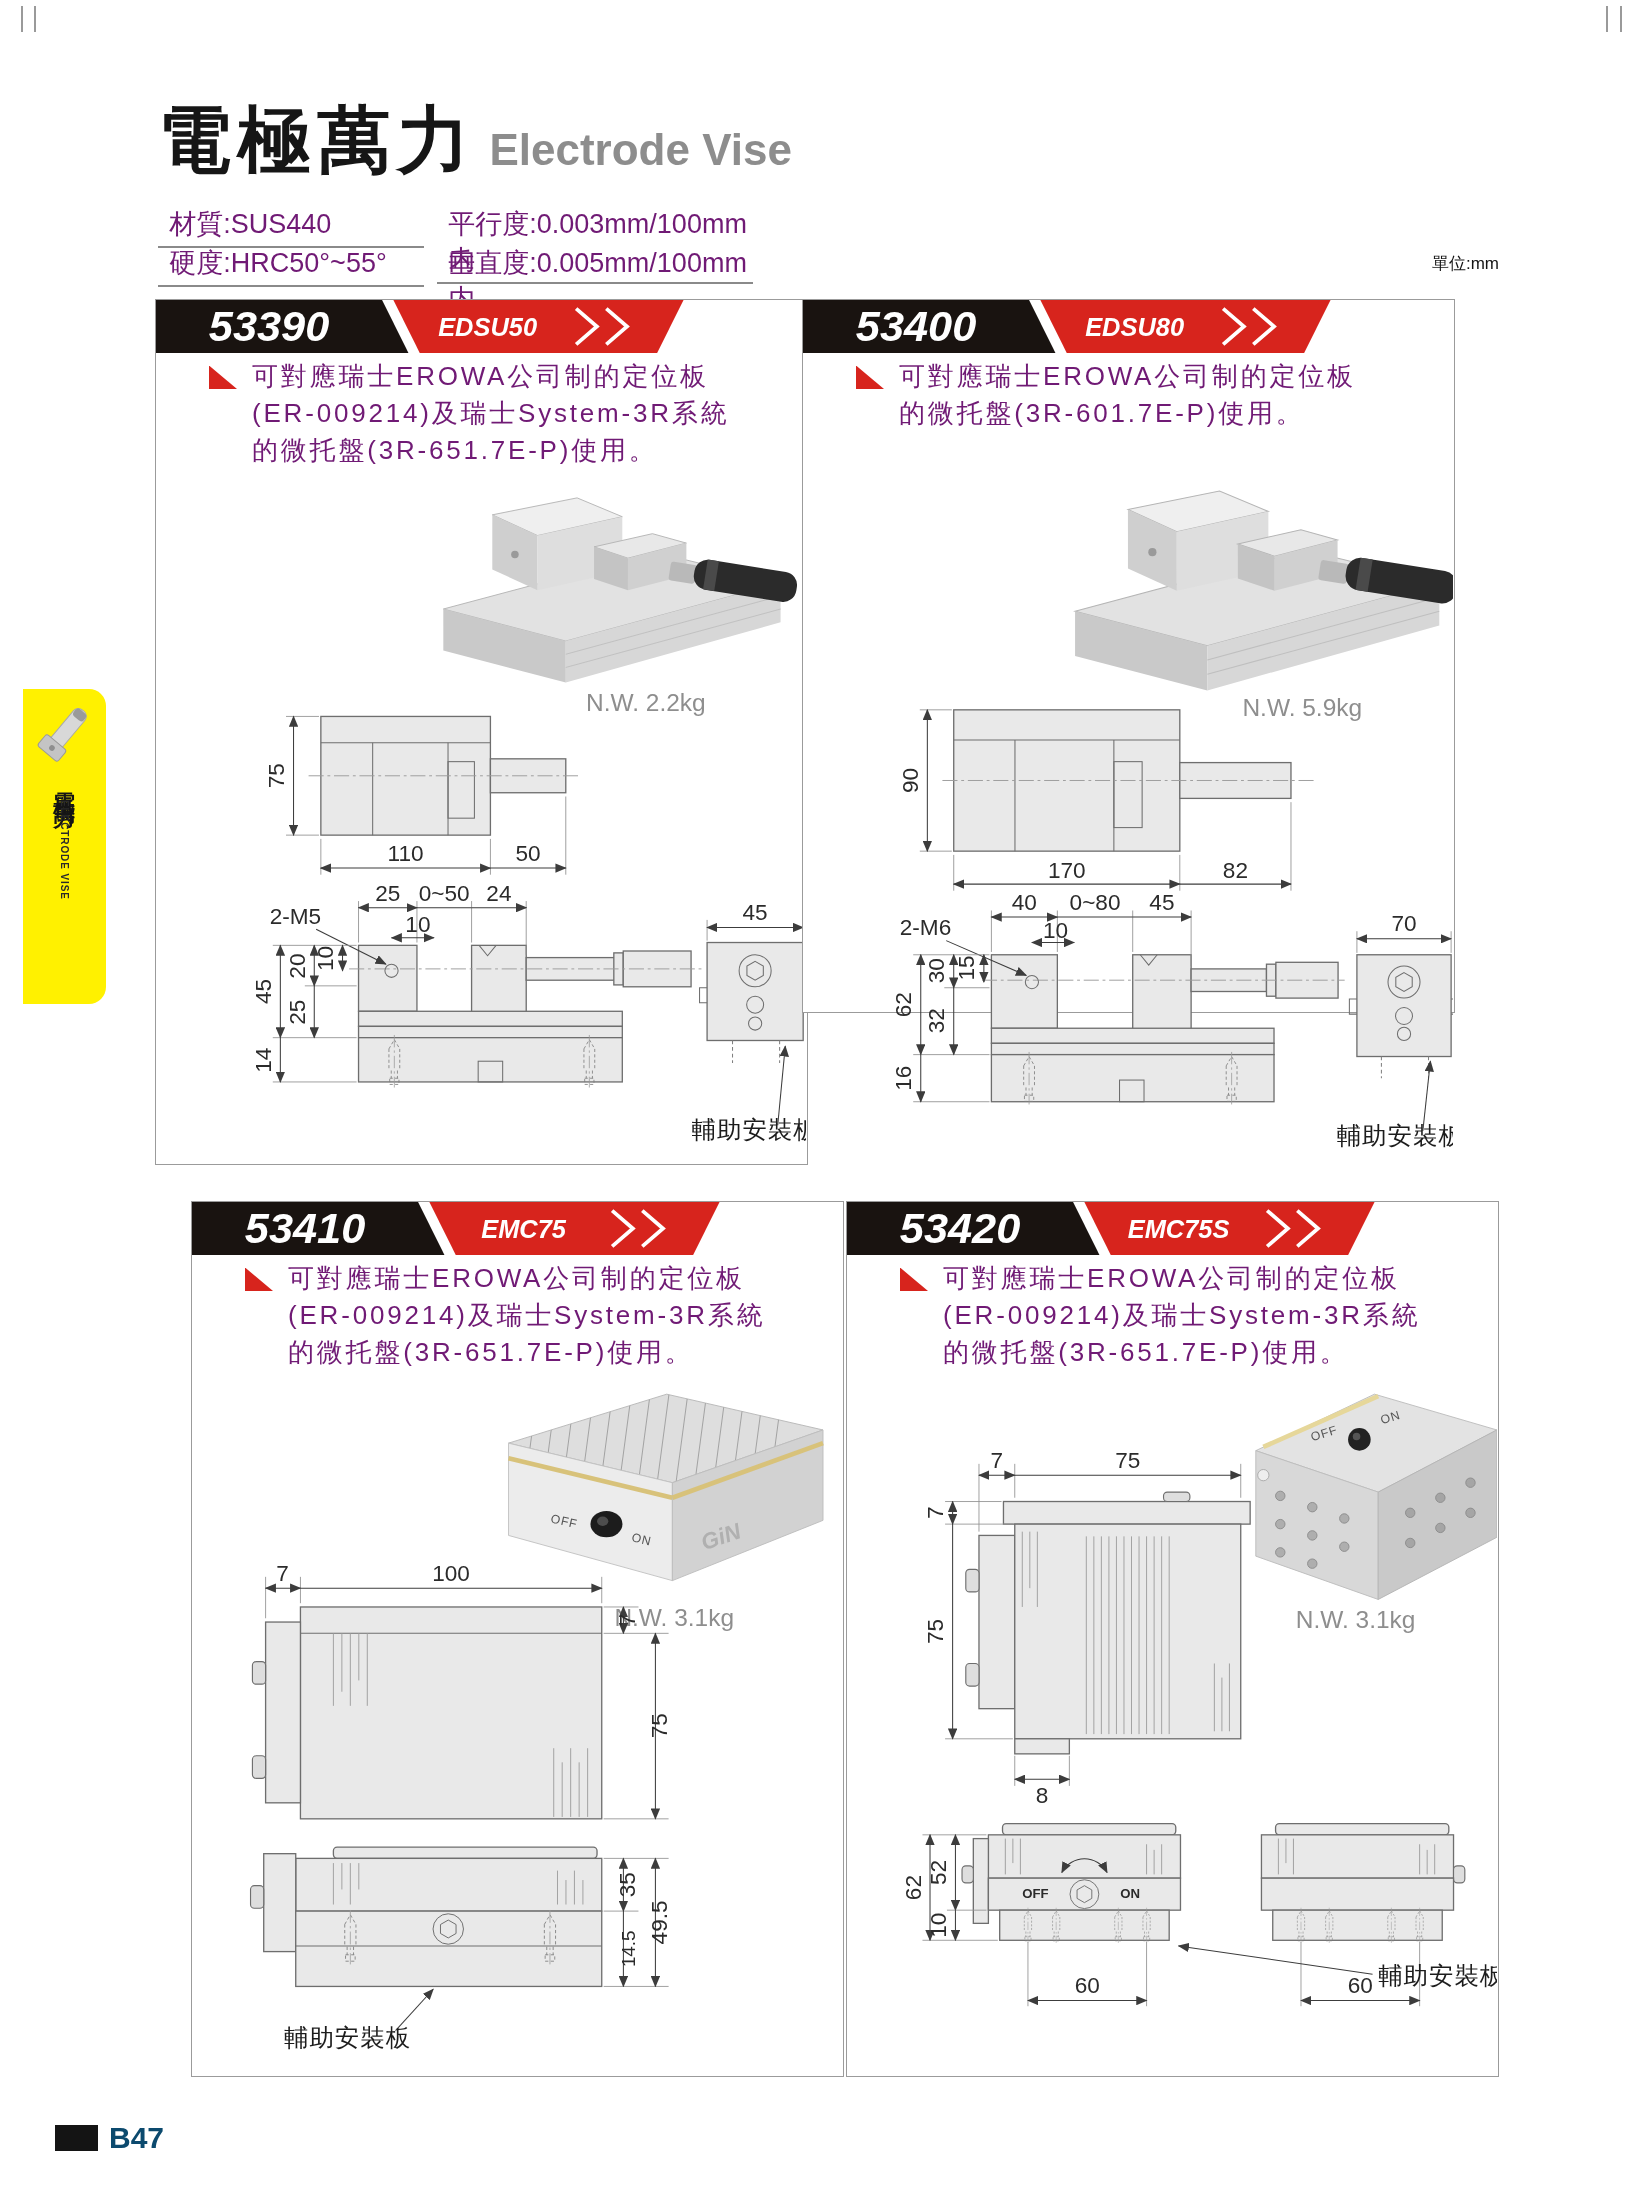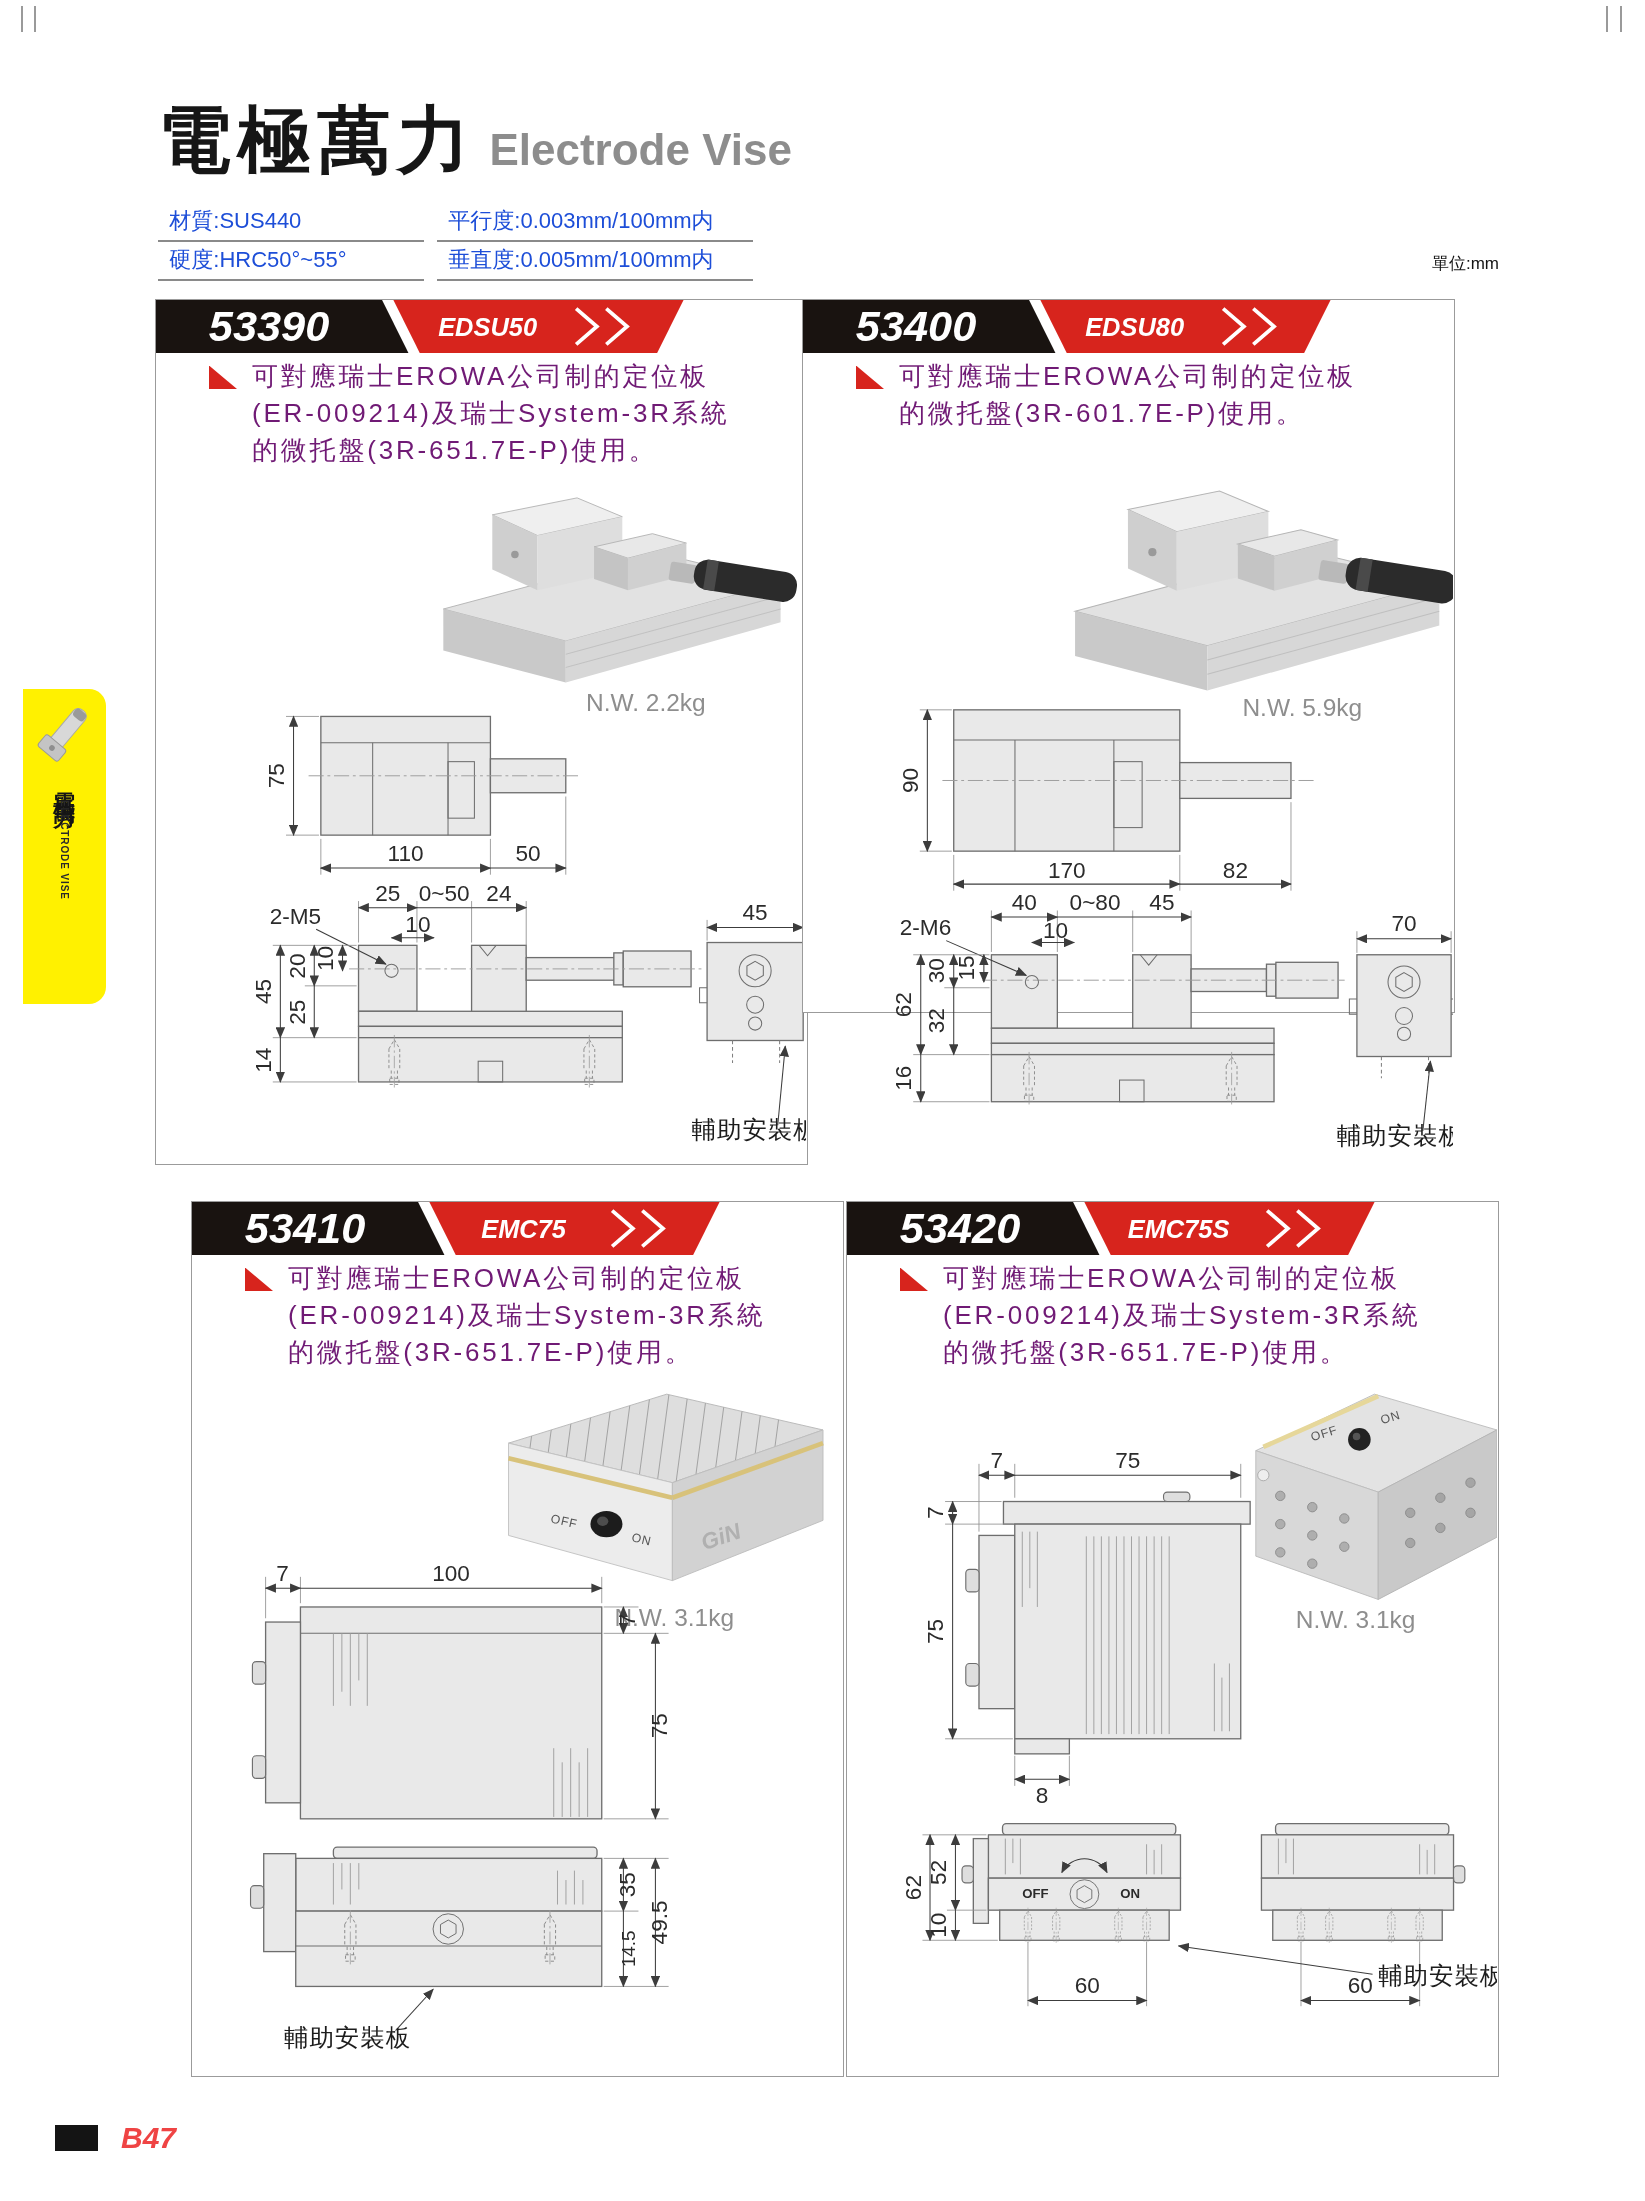--- a/index.html
+++ b/index.html
@@ -11,7 +11,7 @@
   .title-cjk{font-size:73px;font-weight:bold;color:#161616;letter-spacing:6.6px;}
   .title-en{font-size:44px;font-weight:bold;color:#8d8d8d;margin-left:13px;}
   
-  .spec-cell{position:absolute;font-size:22px;color:#1d4ed8;
+  .spec-cell{position:absolute;font-size:27px;color:#701a75;
              border-bottom:2.8px solid #8a8a8a;padding:3.8px 0 3.8px 11.3px;box-sizing:border-box;}
   #unit-label{position:absolute;left:1281px;top:252px;width:218px;text-align:right;
               font-size:17px;color:#141414;}

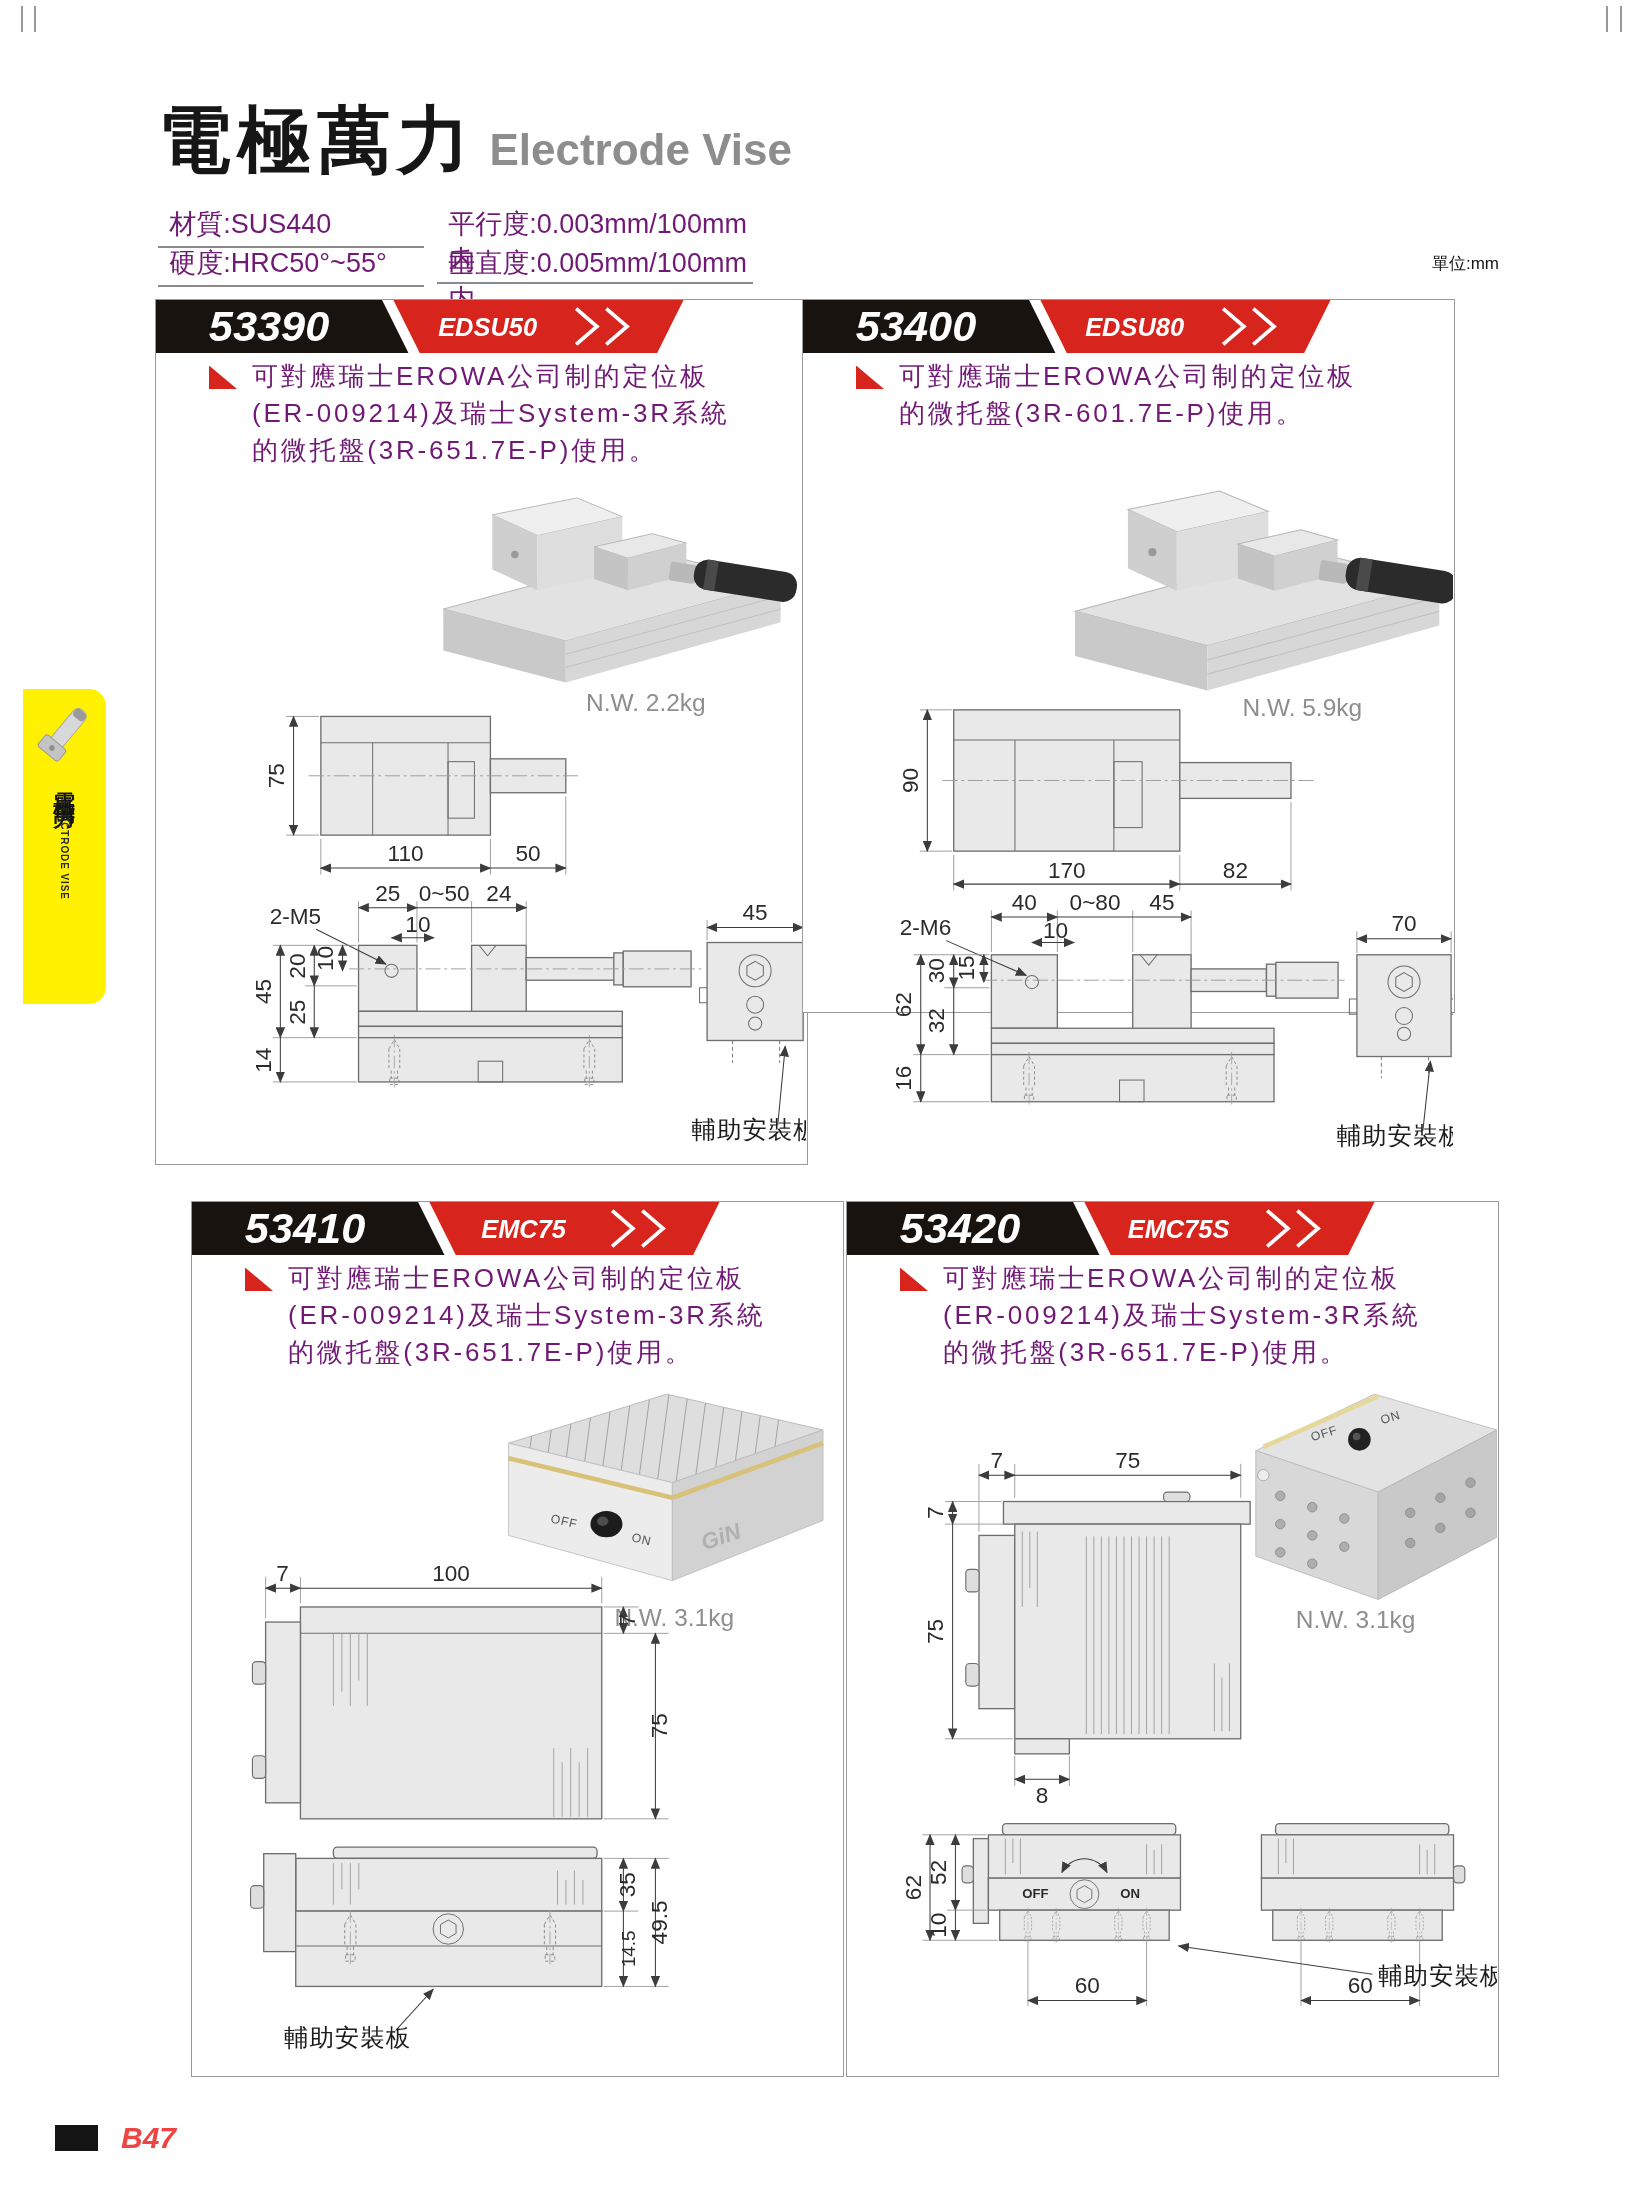--- a/index.html
+++ b/index.html
@@ -55,7 +55,7 @@
   
   #page-num{position:absolute;left:55px;top:2121px;display:flex;align-items:center;}
   #page-num .blackbox{display:inline-block;width:43px;height:26px;background:#141414;}
-  #page-num .pnum{font-size:30px;font-weight:bold;font-style:italic;color:#ef4444;margin-left:23px;}
+  #page-num .pnum{font-size:30px;font-weight:bold;color:#0c4a6e;margin-left:11px;}
 </style>
 </head>
 <body>

